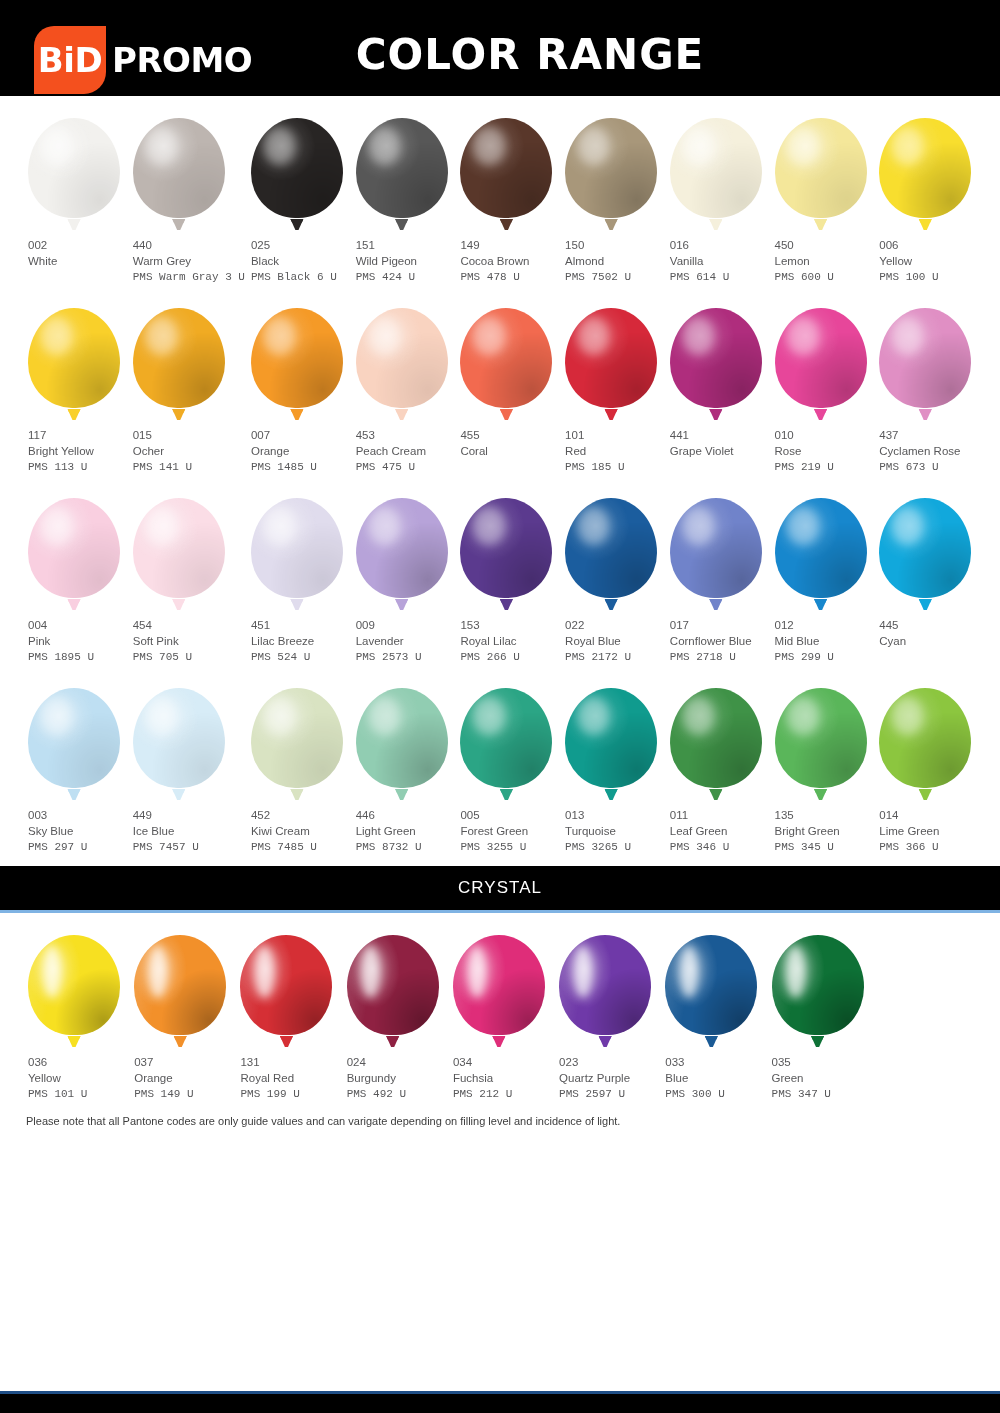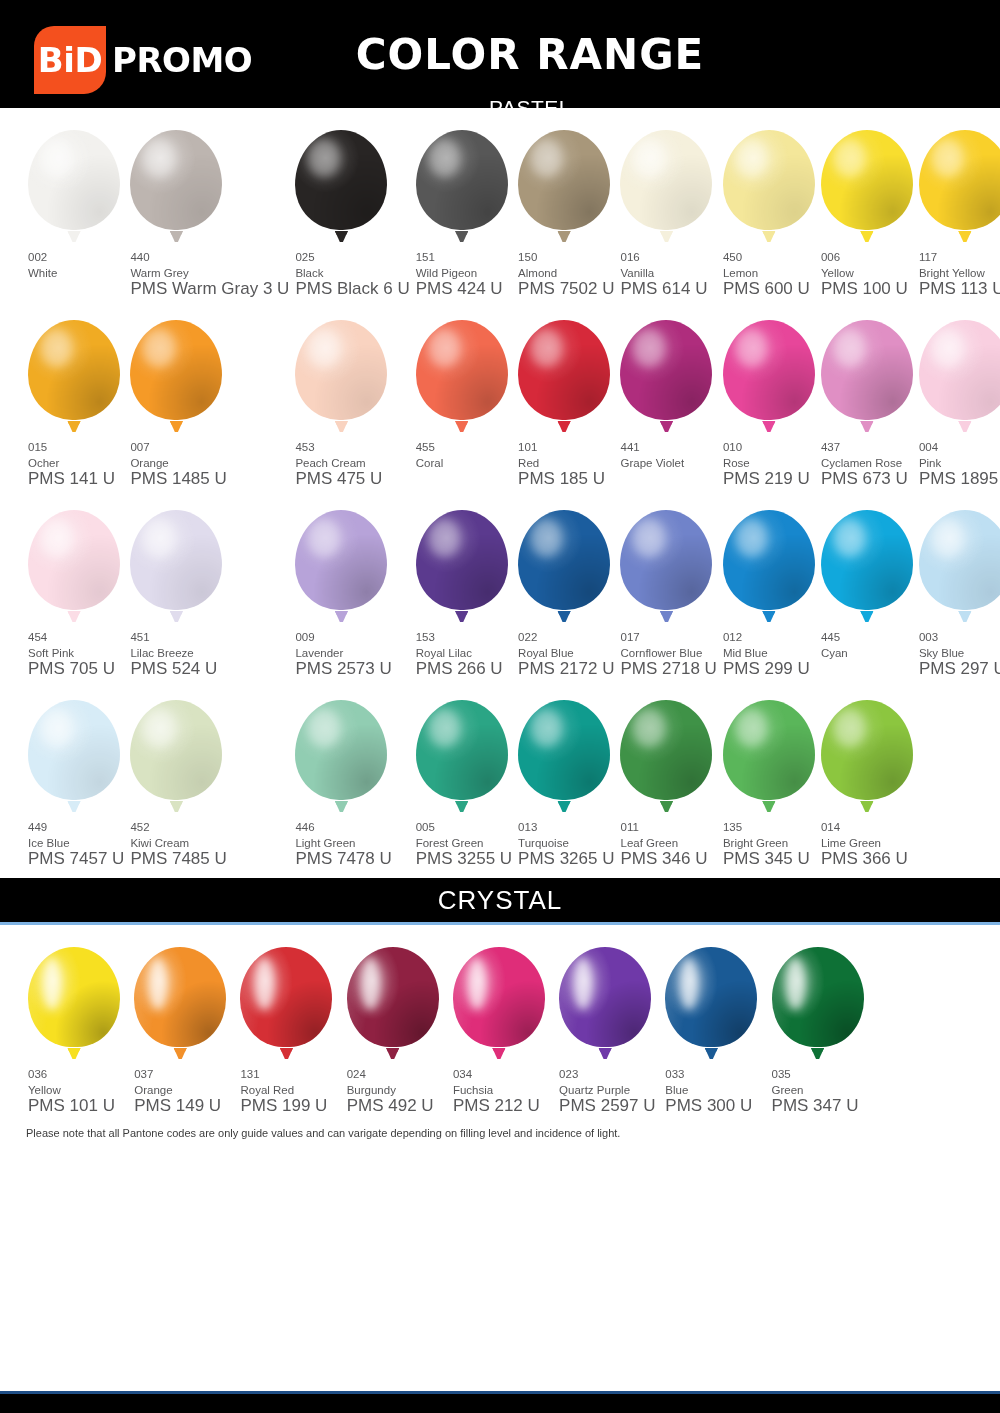--- a/index.html
+++ b/index.html
@@ -14,7 +14,7 @@
 
   
   .header {
-    height:108px;
+    height:96px;
     background:#000000;
     position:relative;
   }

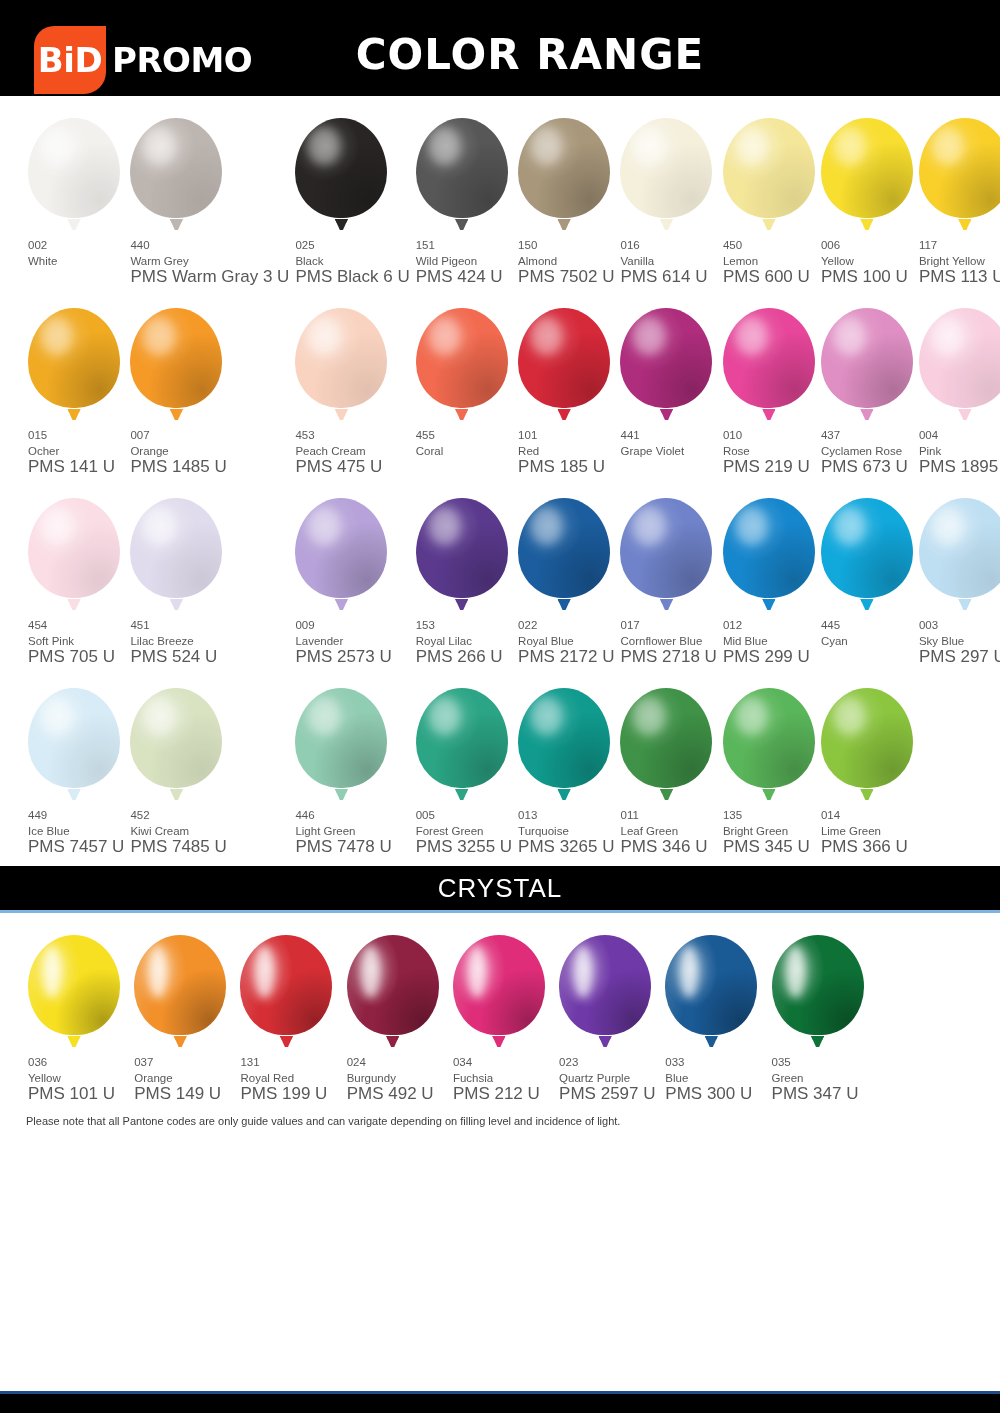--- a/index.html
+++ b/index.html
@@ -289,6 +289,21 @@
       <div class="cell">
         <div class="balloon-wrap">
           <div class="balloon">
+            <div class="body" style="background: rgb(89, 55, 42);"></div>
+            <div class="shade"></div>
+            <div class="gloss"></div>
+            <div class="knot" style="background: rgb(89, 55, 42);"></div>
+          </div>
+        </div>
+        <div class="labels">
+          <div class="code">149</div>
+          <div class="cname">Cocoa Brown</div>
+          <div class="pms">PMS 478 U</div>
+        </div>
+      </div>
+      <div class="cell">
+        <div class="balloon-wrap">
+          <div class="balloon">
             <div class="body" style="background: rgb(168, 151, 122);"></div>
             <div class="shade"></div>
             <div class="gloss"></div>

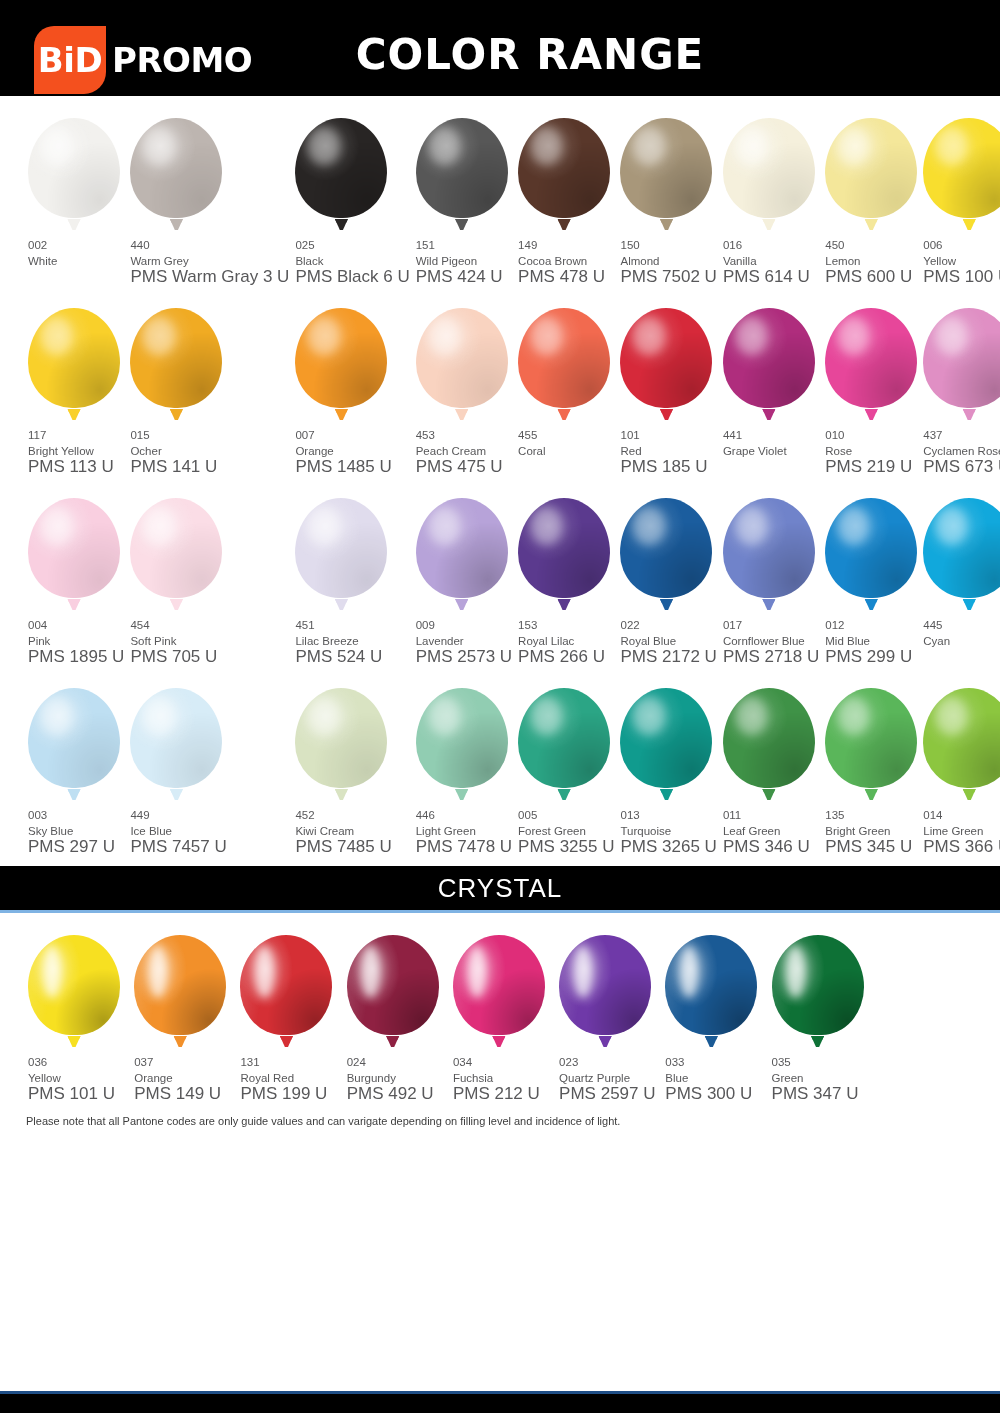--- a/index.html
+++ b/index.html
@@ -166,10 +166,11 @@
     white-space:nowrap;
   }
   .pms {
-    font-size:17px;
+    font-size:11px;
     color:#58585a;
     line-height:16px;
     white-space:nowrap;
+    font-family:Liberation Mono, monospace;
   }
 
   

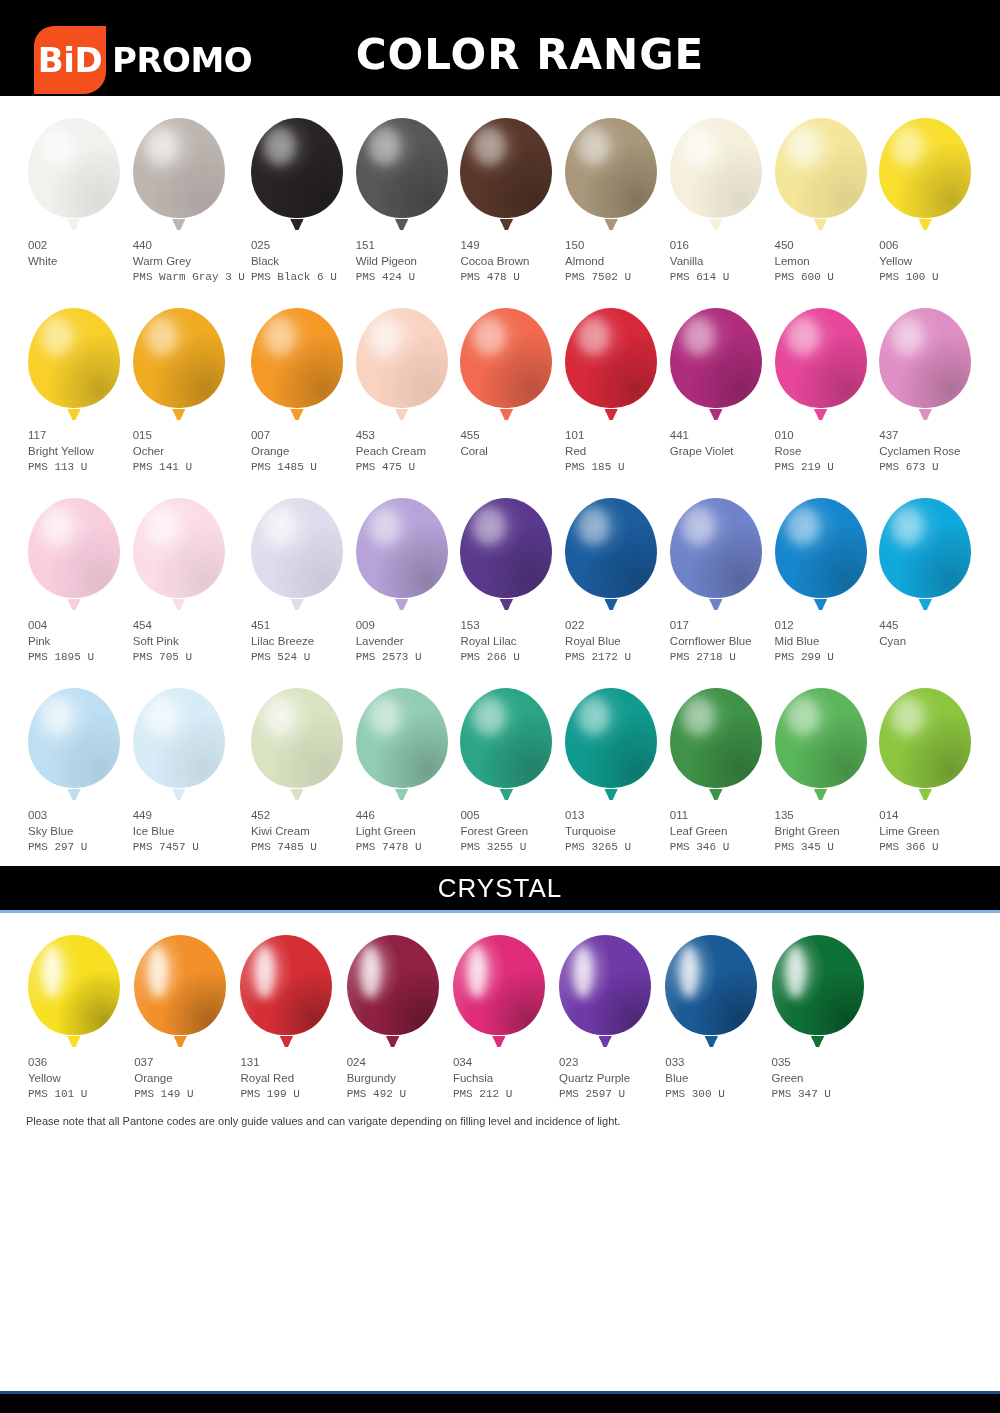--- a/index.html
+++ b/index.html
@@ -689,7 +689,7 @@
         <div class="labels">
           <div class="code">446</div>
           <div class="cname">Light Green</div>
-          <div class="pms">PMS 7478 U</div>
+          <div class="pms">PMS 8732 U</div>
         </div>
       </div>
       <div class="cell">

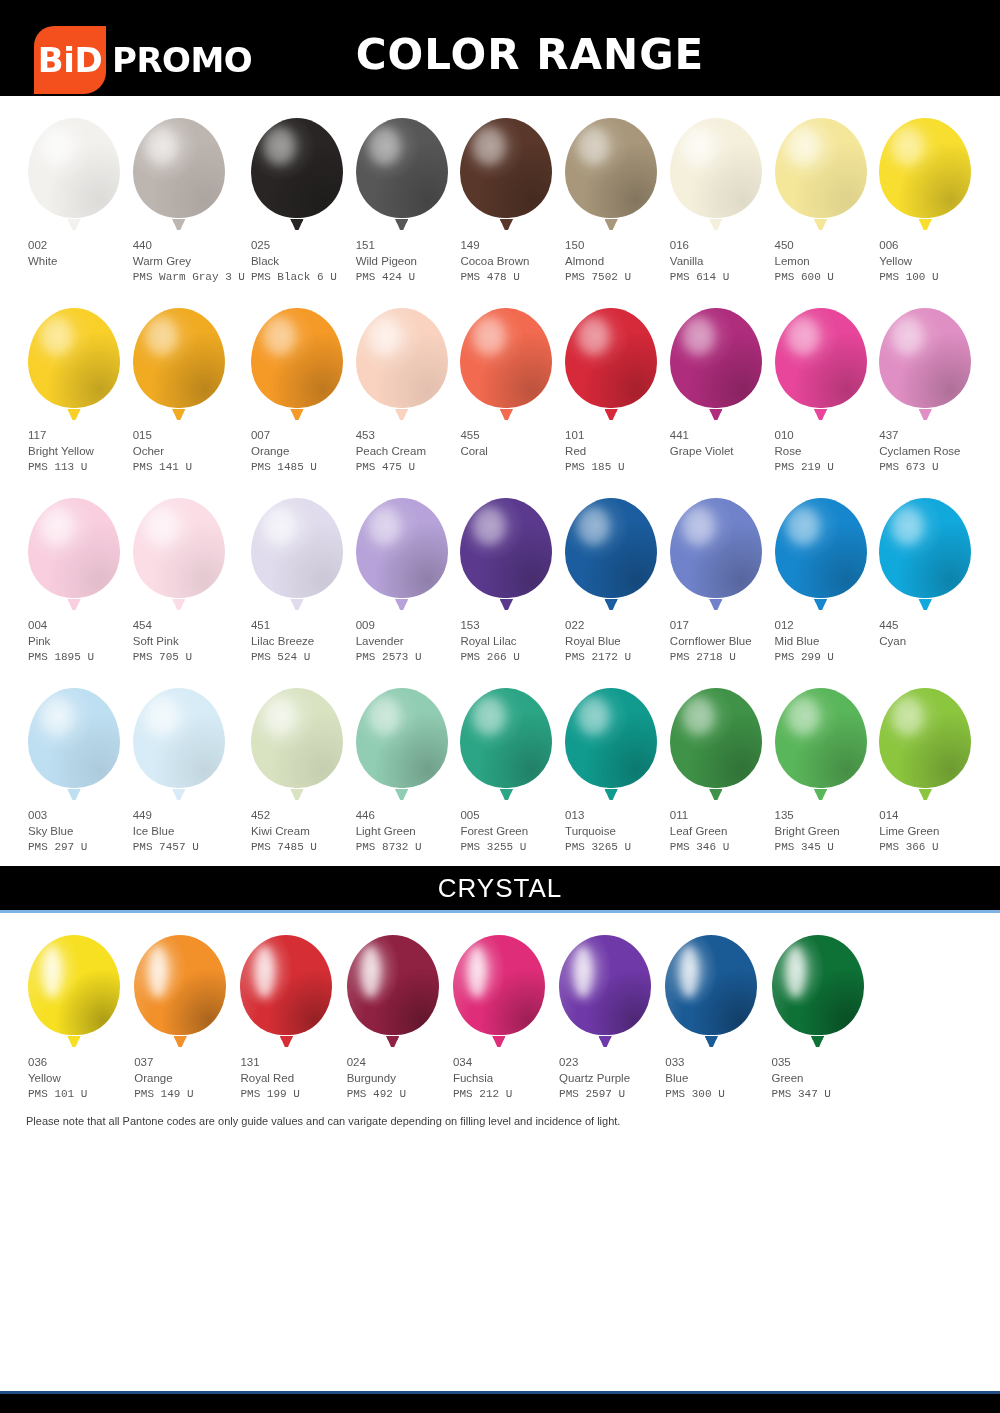--- a/index.html
+++ b/index.html
@@ -184,7 +184,7 @@
   }
   .band-text {
     color:#ffffff;
-    font-size:26px;
+    font-size:17px;
     letter-spacing:1px;
   }
   .band-rule {

